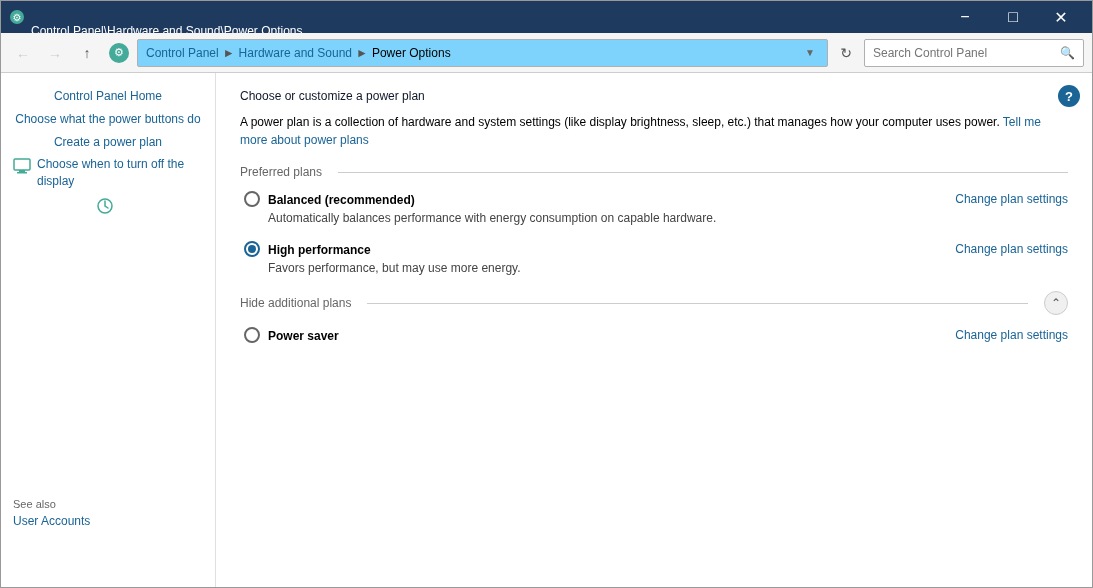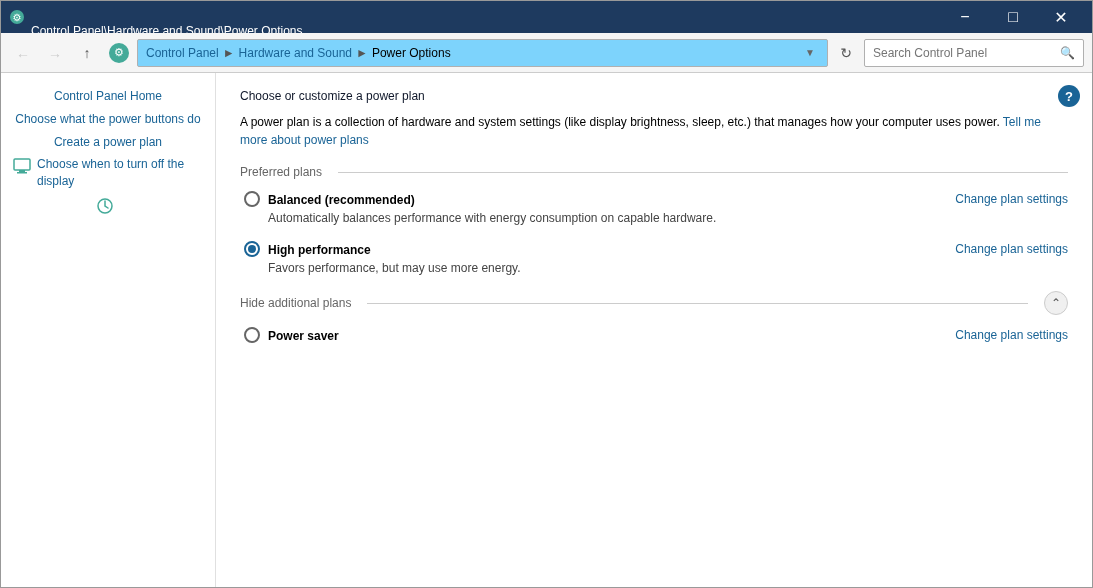--- a/index.html
+++ b/index.html
@@ -412,6 +412,10 @@
       </a>
 
       <div style="flex:1;"></div>
+      <div style="margin-top: 280px; padding: 0 12px;">
+        <div class="see-also-title">See also</div>
+        <a class="see-also-link">User Accounts</a>
+      </div>
     </div>
 
     <div class="content-area">

